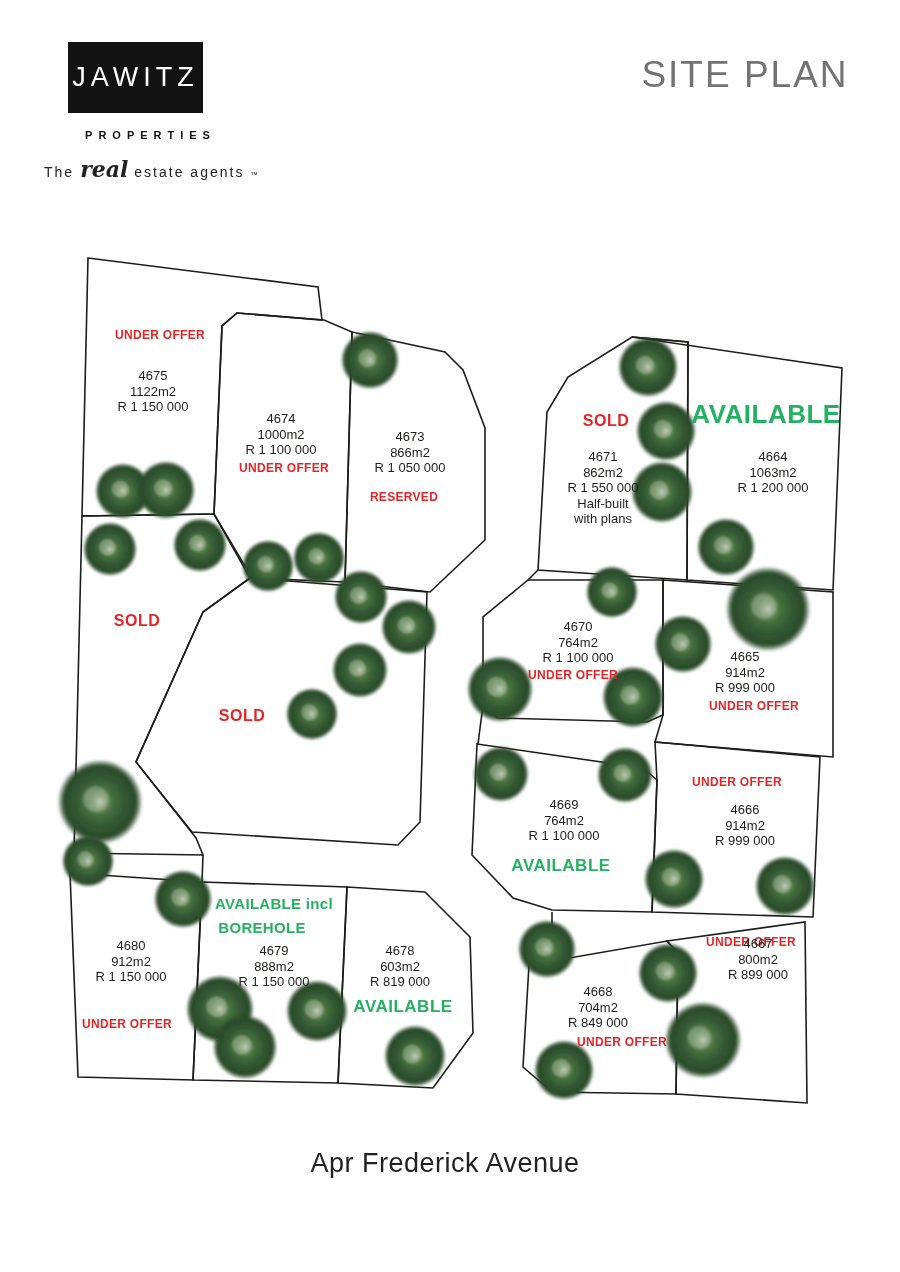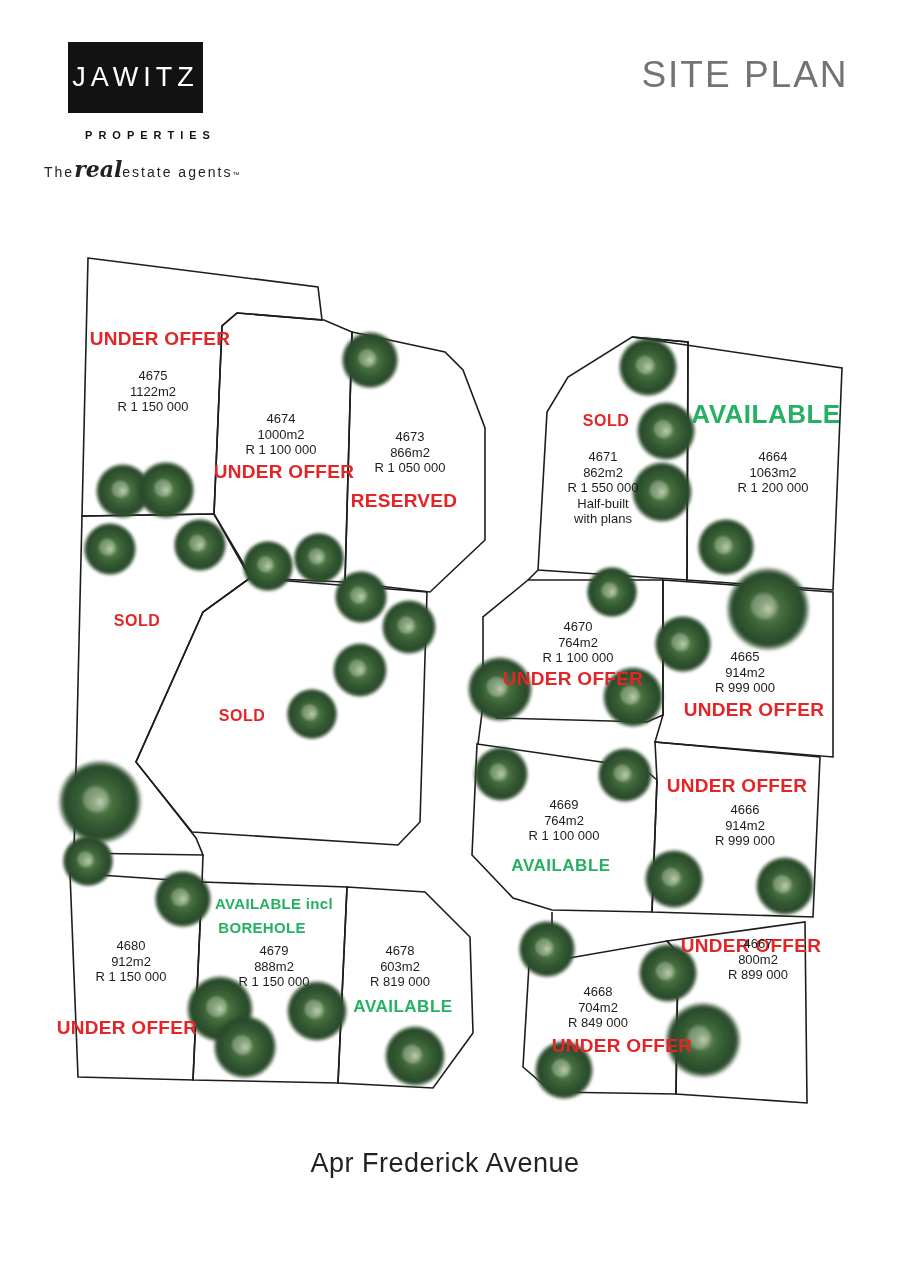--- a/index.html
+++ b/index.html
@@ -21,7 +21,7 @@
   }
   .logo-tagline{
     position:absolute;left:44px;top:156px;width:240px;
-    display:flex;align-items:baseline;justify-content:flex-start;
+    display:flex;align-items:baseline;justify-content:flex-start;gap:6px;
     font-size:14px;letter-spacing:2px;color:#222;white-space:nowrap;
   }
   .logo-tagline .script{

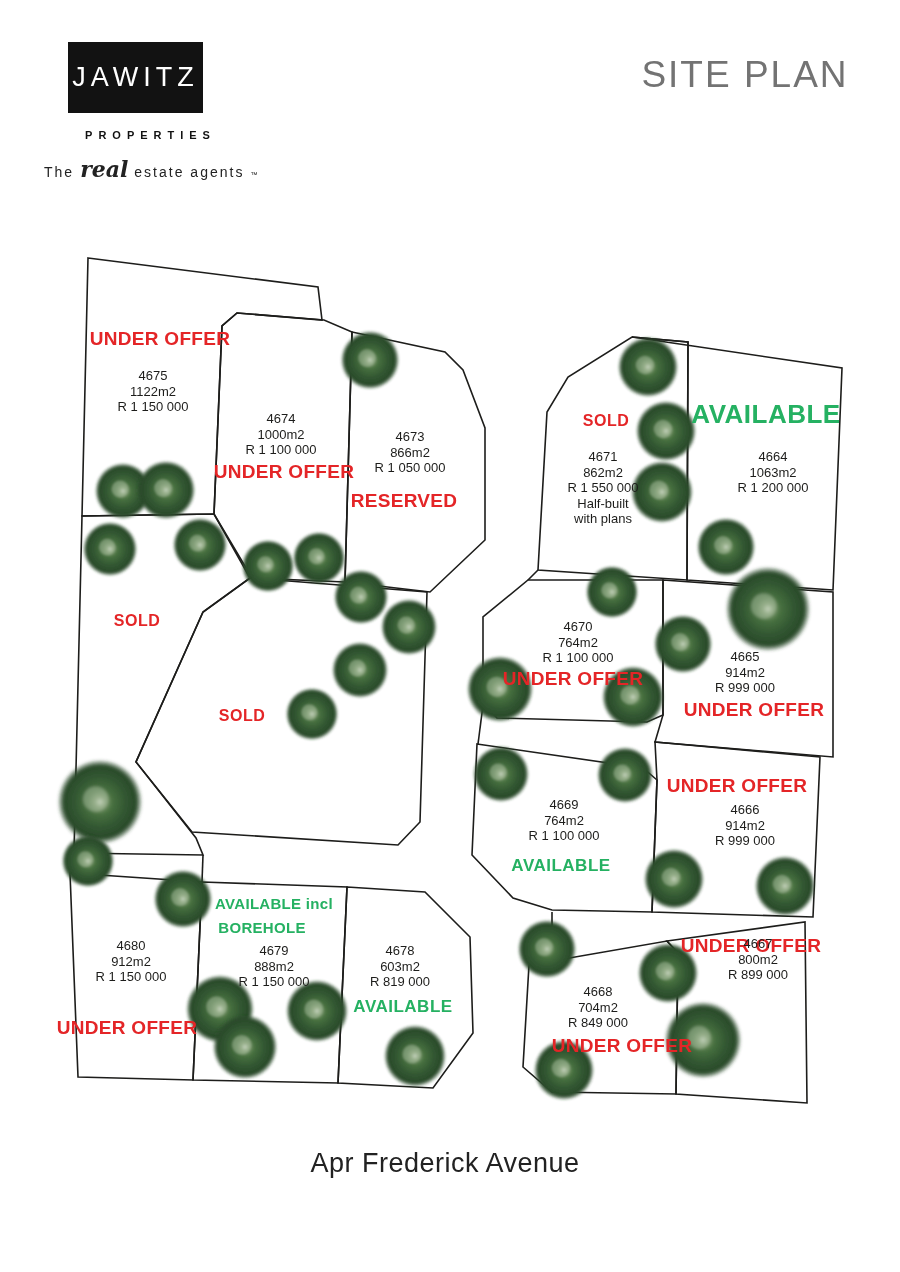--- a/index.html
+++ b/index.html
@@ -48,7 +48,7 @@
     font-size:13px;line-height:15.5px;font-weight:400;color:#1d1d1b;white-space:nowrap;
   }
   .status{
-    position:absolute;transform:translateX(-50%);font-weight:700;font-size:19px;
+    position:absolute;transform:translateX(-50%);font-weight:700;font-size:12px;
     letter-spacing:0.3px;white-space:nowrap;
   }
   .status.red{color:var(--status-red,#e42527);}

